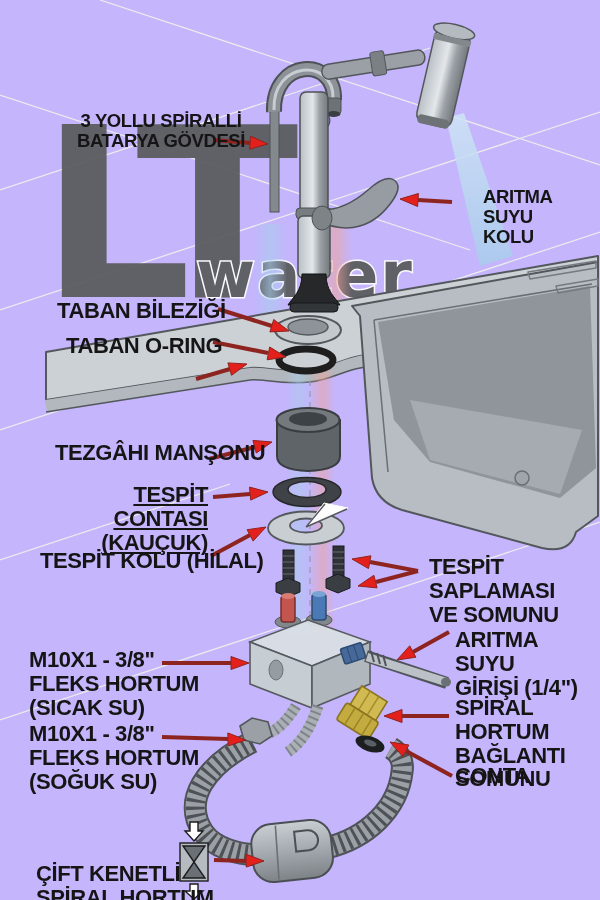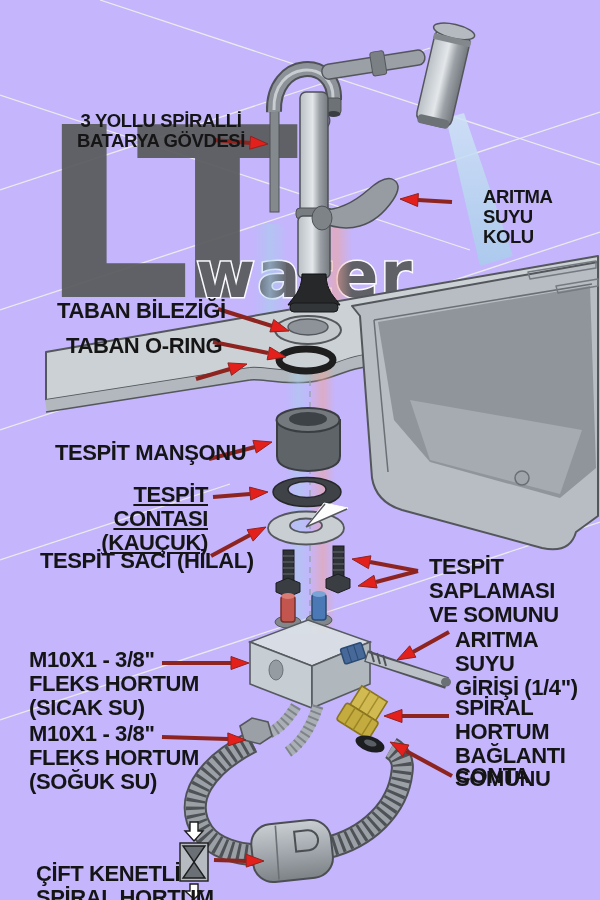--- a/index.html
+++ b/index.html
@@ -284,7 +284,7 @@
 KOLU</div>
 <div class="lbl" style="left:57px;top:299px;">TABAN BİLEZİĞİ</div>
 <div class="lbl" style="left:66px;top:334px;text-align:center;">TABAN O-RING</div>
-<div class="lbl" style="left:55px;top:441px;">TESPİT MANŞONU</div>
+<div class="lbl" style="left:55px;top:441px;">TEZGÂHI MANŞONU</div>
 <div class="lbl right" style="left:58px;top:483px;width:150px;text-decoration:underline;">TESPİT CONTASI
 (KAUÇUK)</div>
 <div class="lbl" style="left:40px;top:549px;">TESPİT SACI (HİLAL)</div>

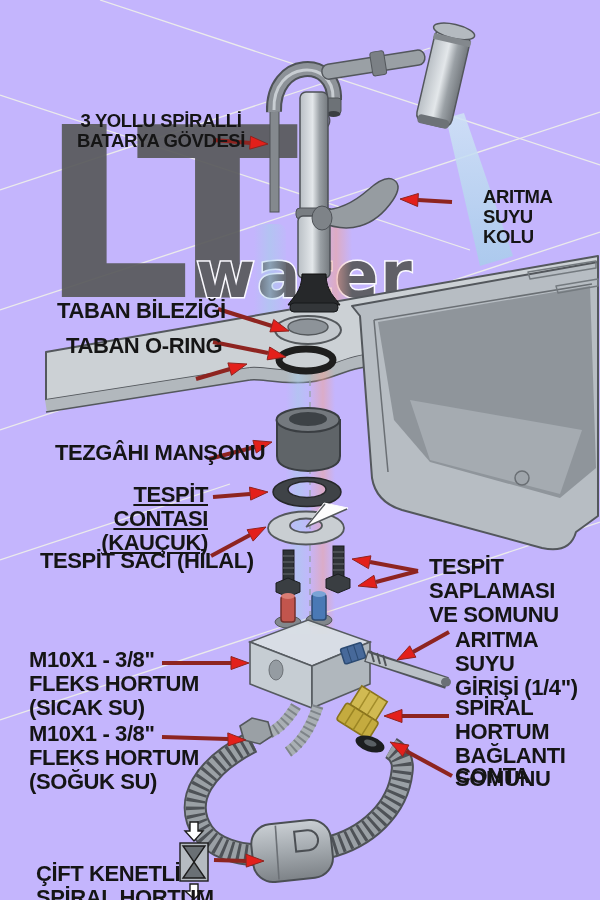--- a/index.html
+++ b/index.html
@@ -287,7 +287,7 @@
 <div class="lbl" style="left:55px;top:441px;">TEZGÂHI MANŞONU</div>
 <div class="lbl right" style="left:58px;top:483px;width:150px;text-decoration:underline;">TESPİT CONTASI
 (KAUÇUK)</div>
-<div class="lbl" style="left:40px;top:549px;">TESPİT SACI (HİLAL)</div>
+<div class="lbl" style="left:40px;top:549px;">TESPİT KOLU (HİLAL)</div>
 <div class="lbl" style="left:429px;top:555px;">TESPİT SAPLAMASI
 VE SOMUNU</div>
 <div class="lbl" style="left:29px;top:648px;">M10X1 - 3/8"

